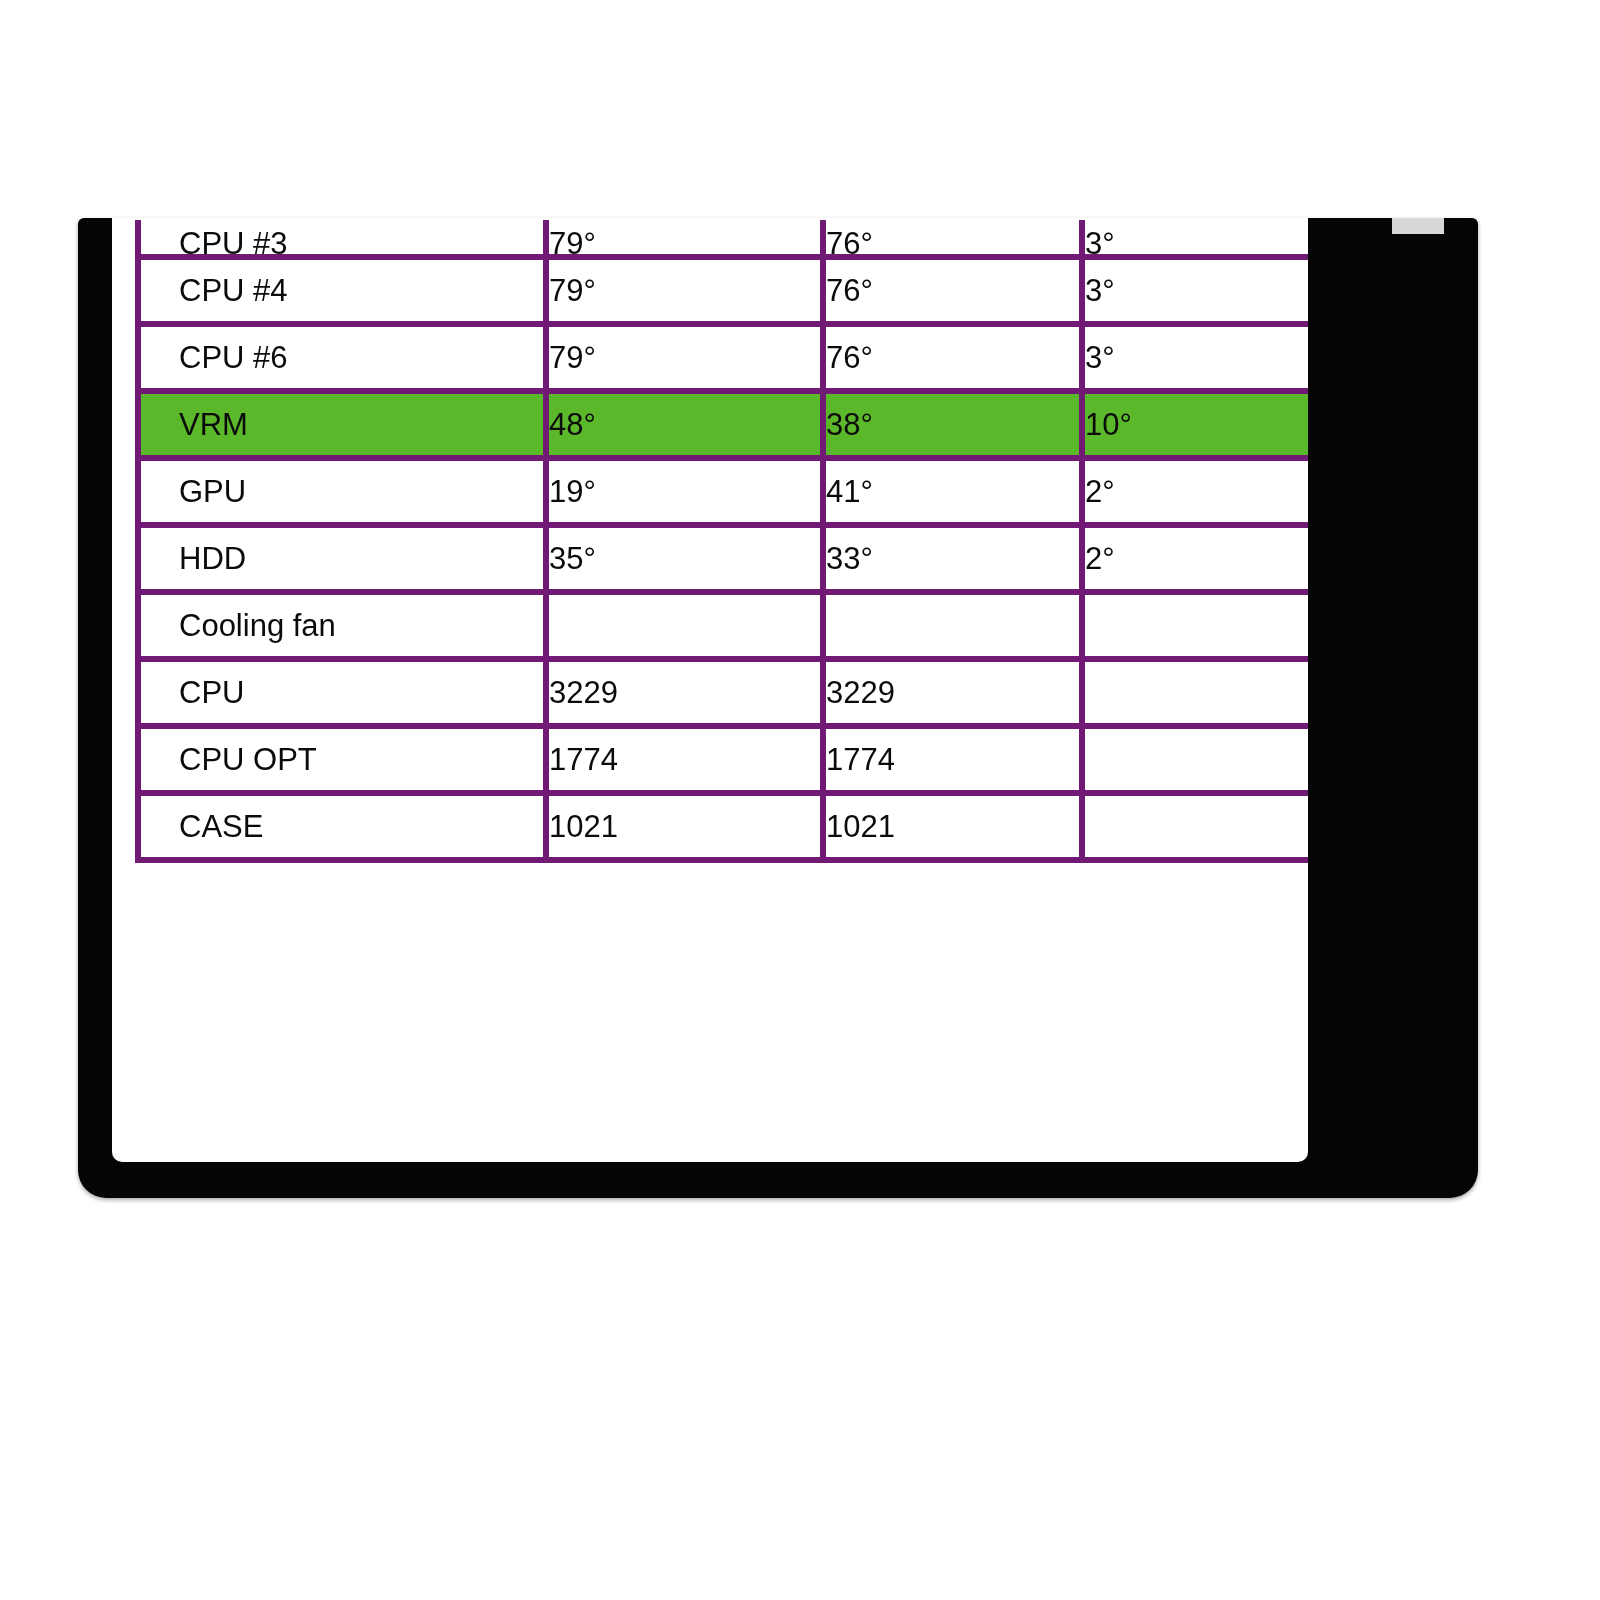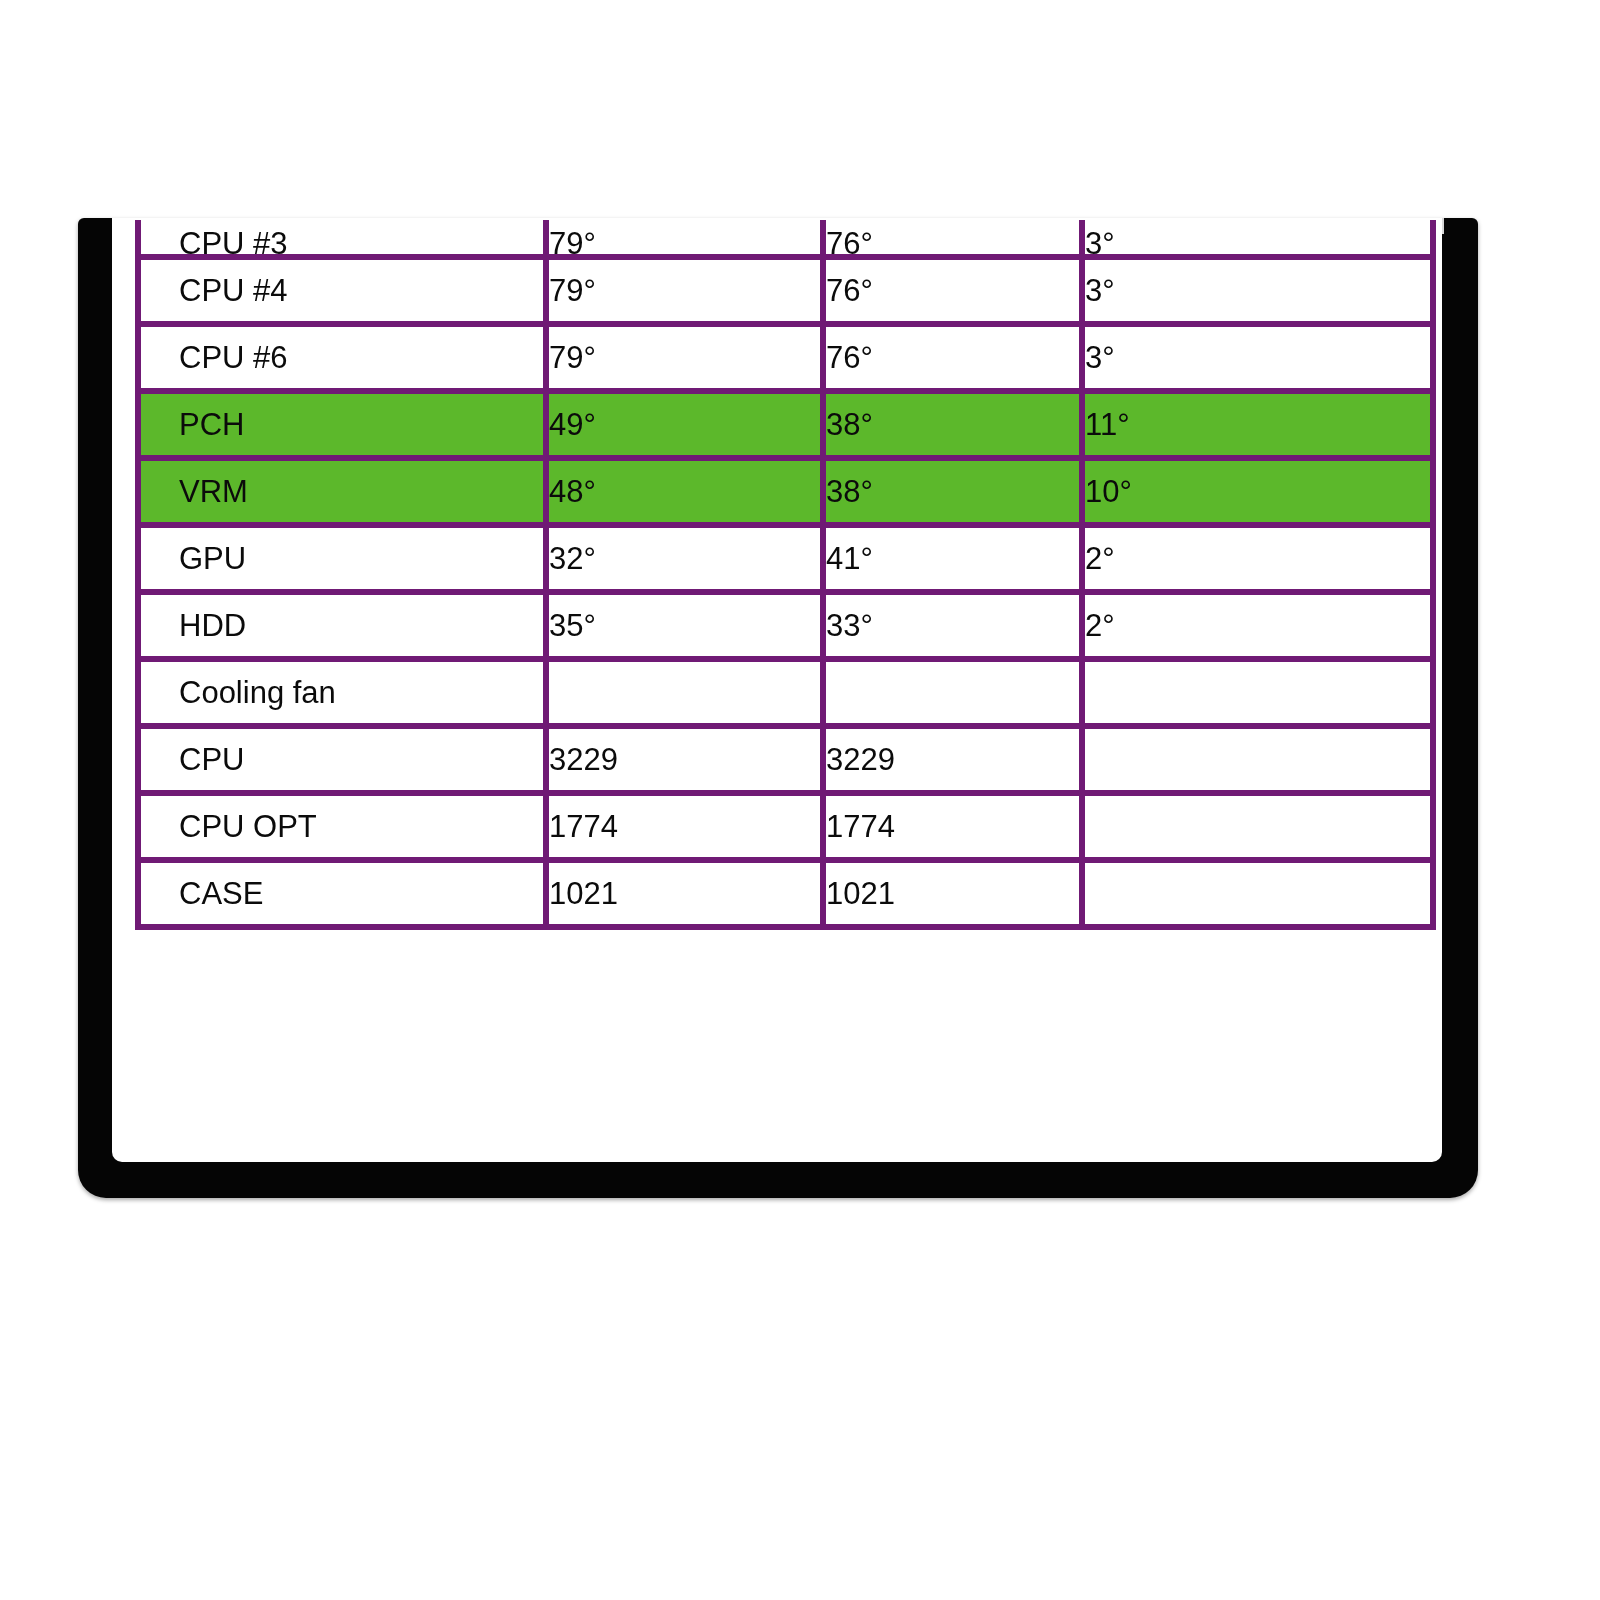--- a/index.html
+++ b/index.html
@@ -35,7 +35,7 @@
     position: absolute;
     left: 112px;
     top: 218px;
-    width: 1330px;
+    width: 1196px;
     height: 944px;
     background: #ffffff;
     overflow: hidden;

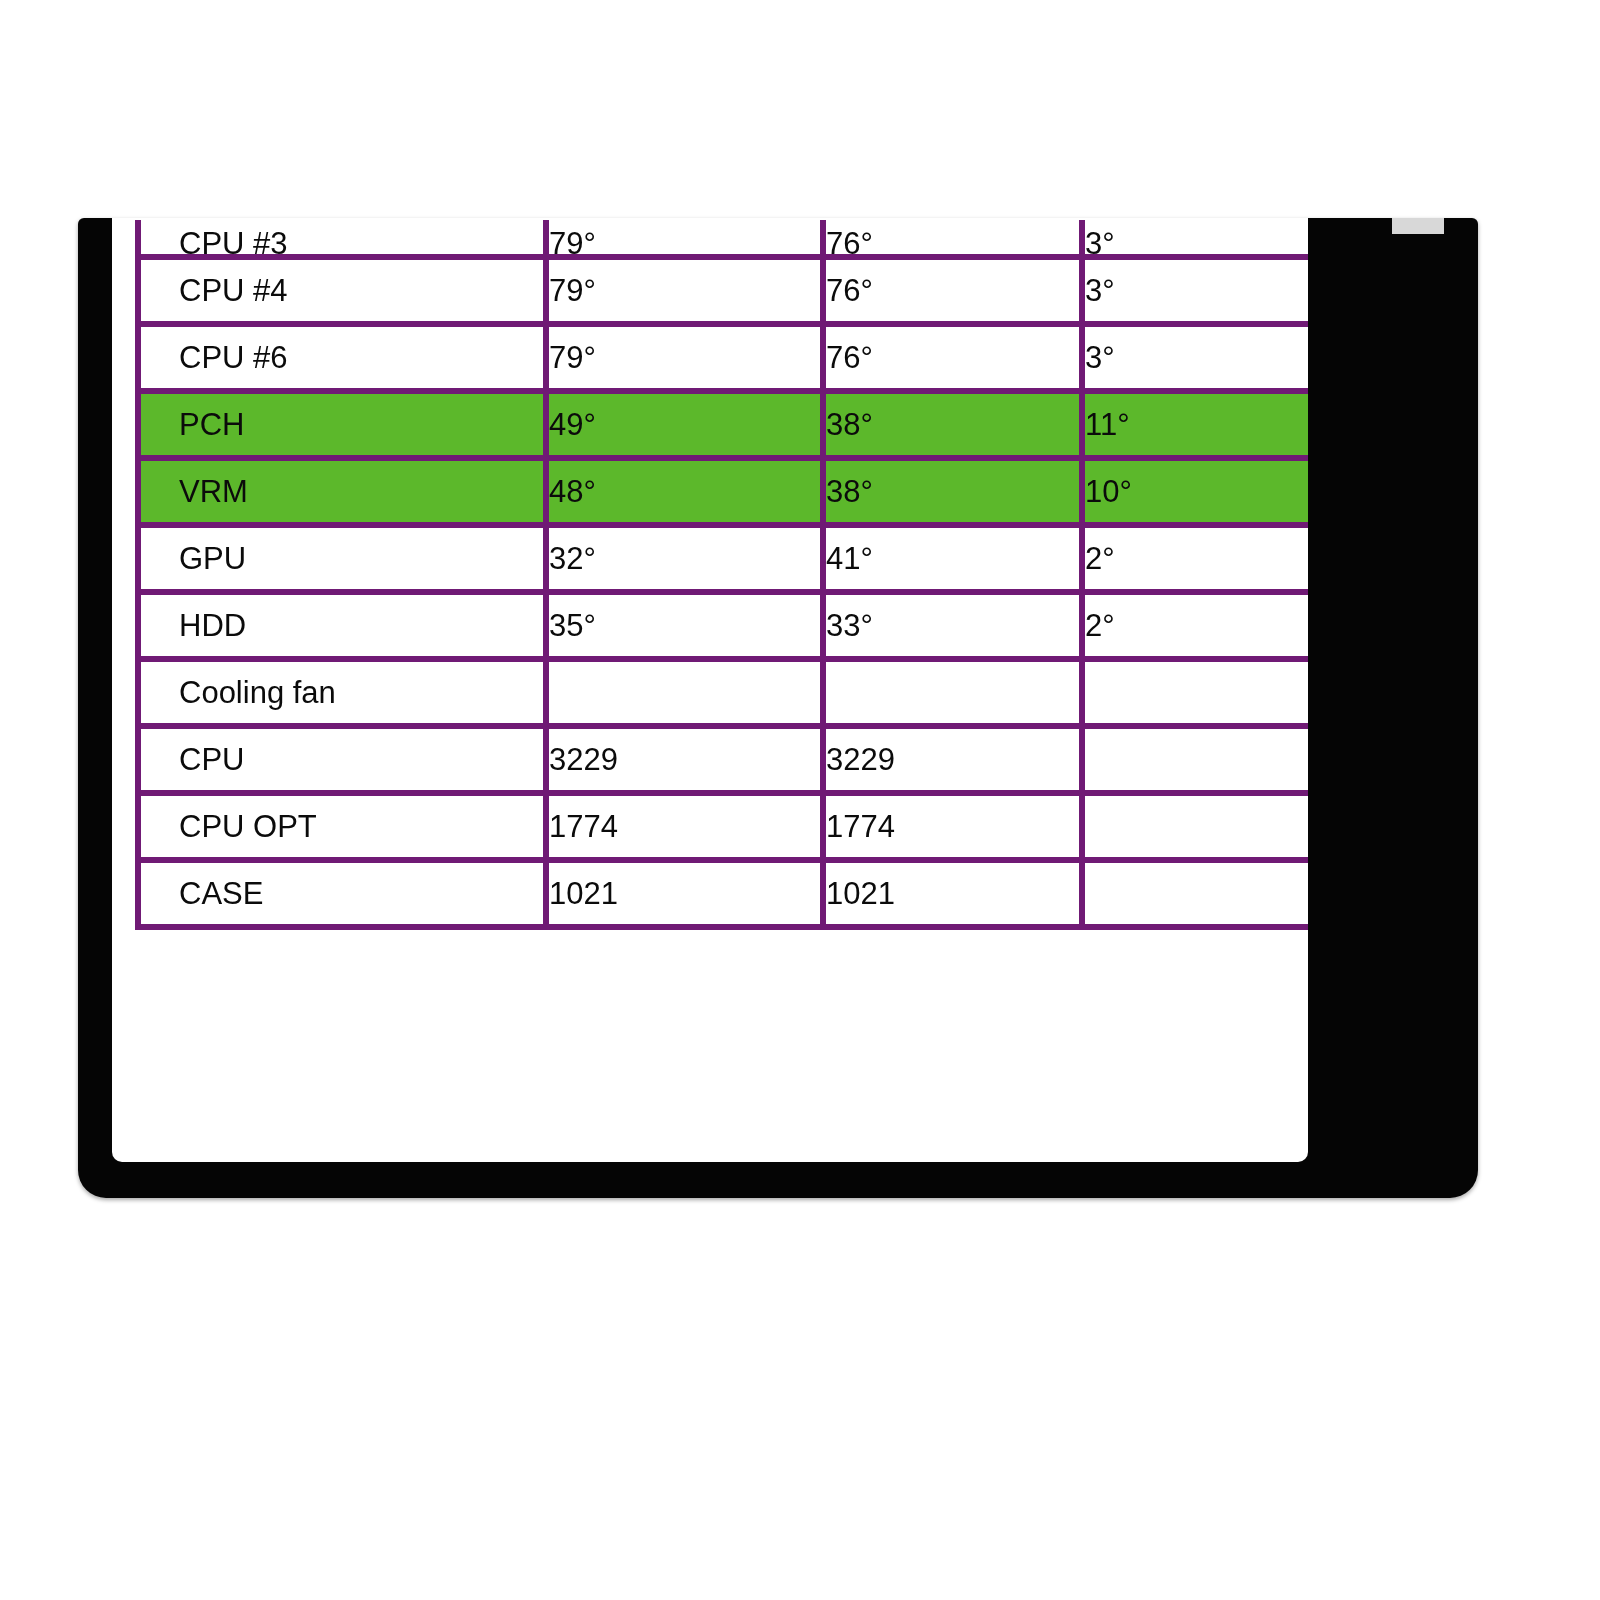--- a/index.html
+++ b/index.html
@@ -144,12 +144,6 @@
 
 
 
-          <tr class="hl">
-            <td class="name">PCH</td>
-            <td class="num">49°</td>
-            <td class="num">38°</td>
-            <td class="num">11°</td>
-          </tr>
 
           <tr class="hl">
             <td class="name">VRM</td>

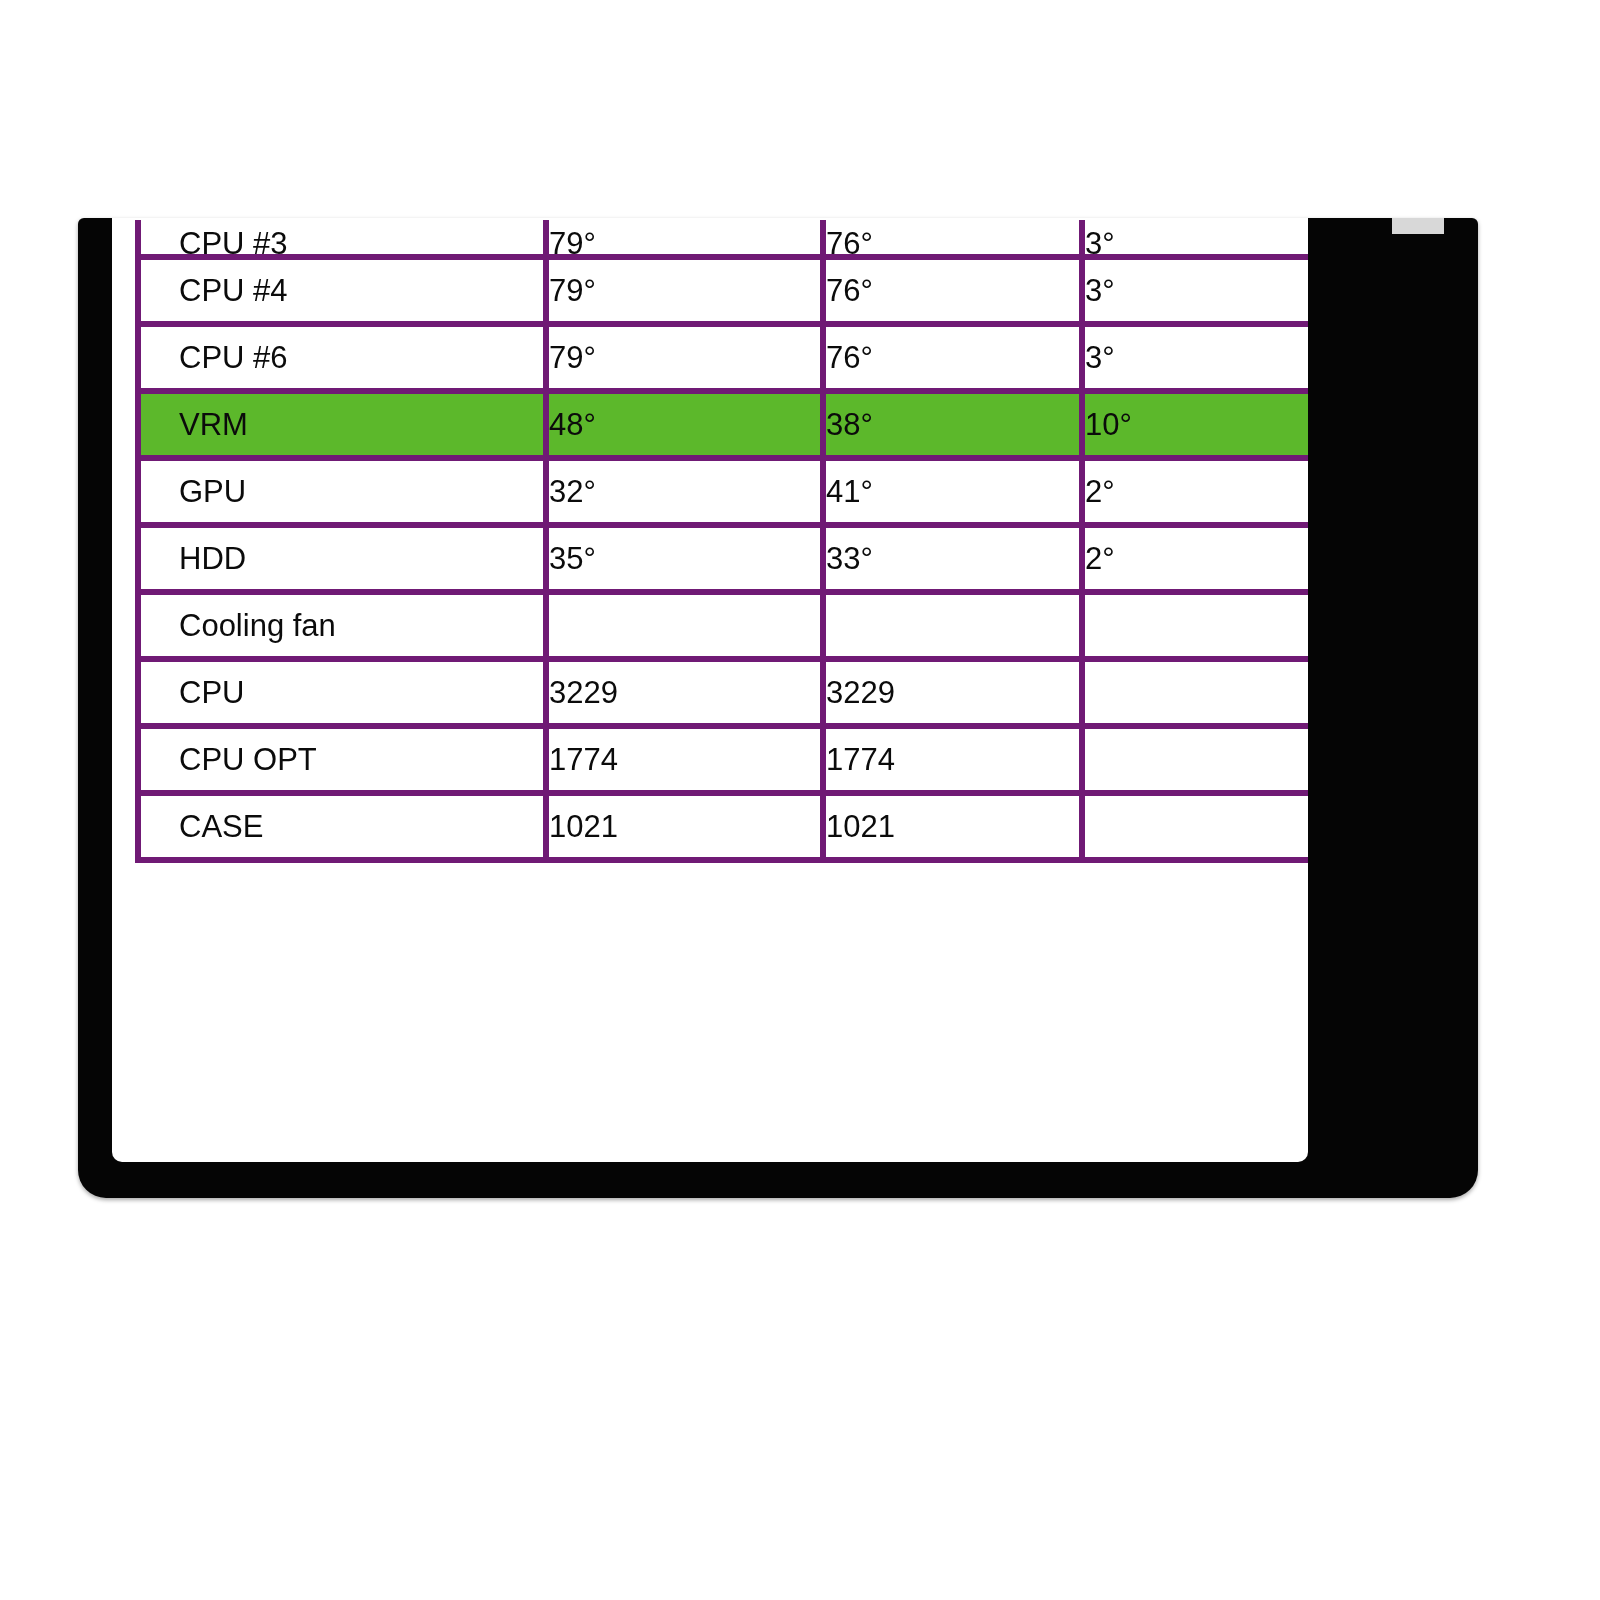--- a/index.html
+++ b/index.html
@@ -154,7 +154,7 @@
 
           <tr>
             <td class="name">GPU</td>
-            <td class="num">32°</td>
+            <td class="num">19°</td>
             <td class="num">41°</td>
             <td class="num">2°</td>
           </tr>

